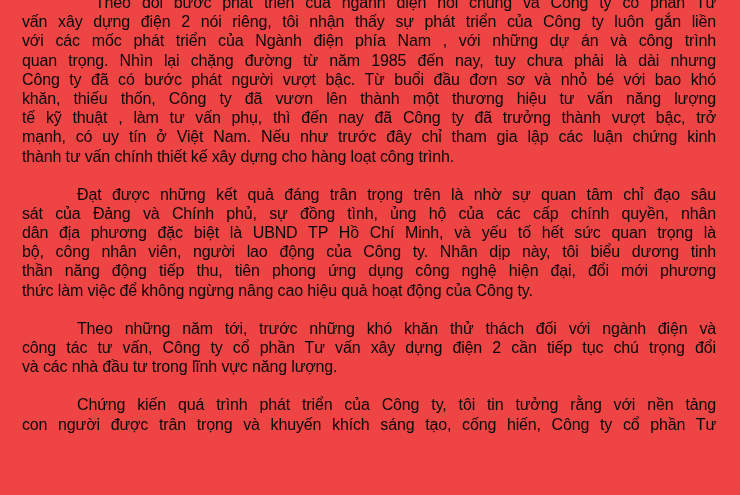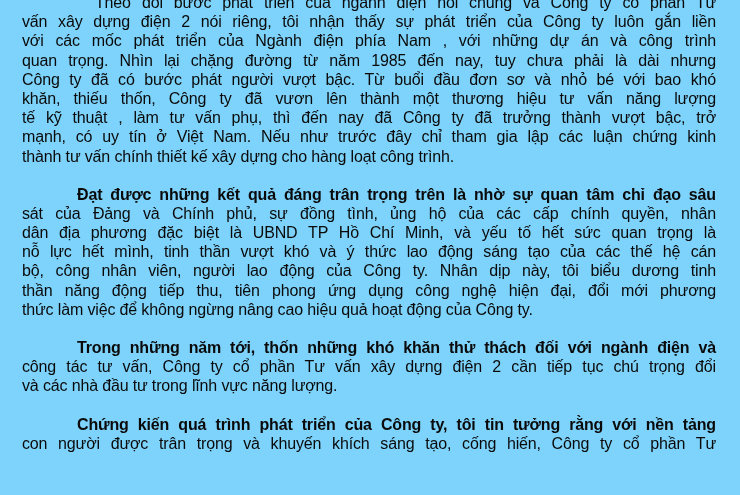--- a/index.html
+++ b/index.html
@@ -11,7 +11,7 @@
     position: relative;
     width: 740px;
     height: 495px;
-    background: #7dd3fc;
+    background: #ef4444;
     overflow: hidden;
     font-family: "Liberation Sans", "DejaVu Sans", sans-serif;
   }

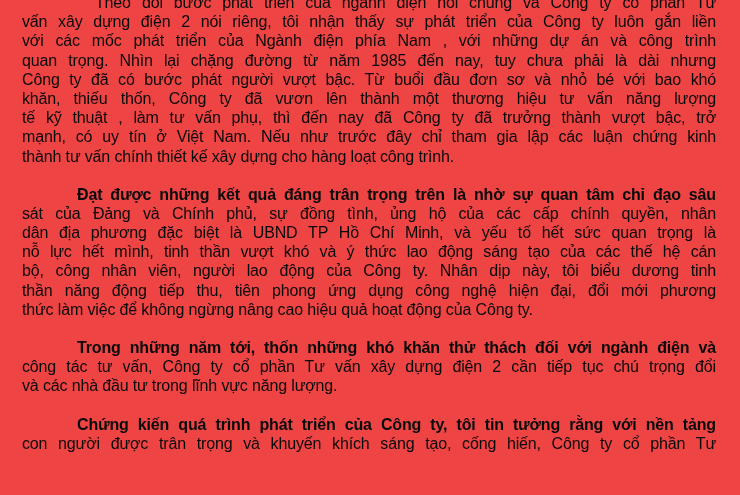--- a/index.html
+++ b/index.html
@@ -36,7 +36,6 @@
   }
   .ln.indent {
     padding-left: 55px;
-    font-weight: bold;
   }
   .ln.indent-xl {
     padding-left: 73px;

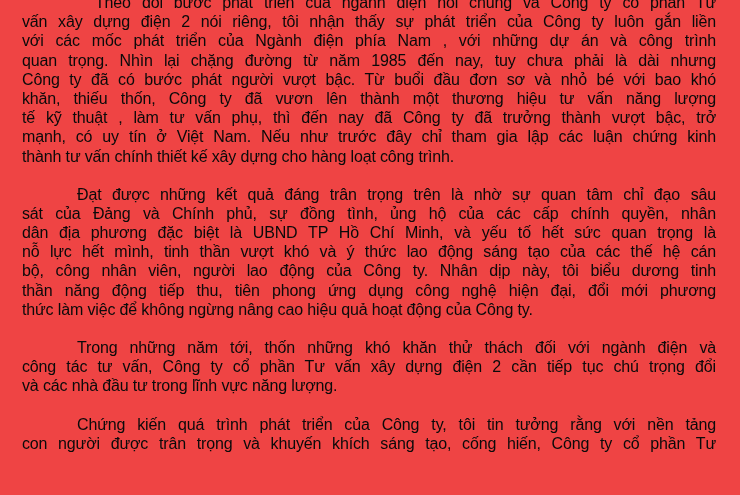--- a/index.html
+++ b/index.html
@@ -63,7 +63,6 @@
     <div class="ln pbreak indent">Đạt được những kết quả đáng trân trọng trên là nhờ sự quan tâm chỉ đạo sâu</div>
     <div class="ln">sát của Đảng và Chính phủ, sự đồng tình, ủng hộ của các cấp chính quyền, nhân</div>
     <div class="ln">dân địa phương đặc biệt là UBND TP Hồ Chí Minh, và yếu tố hết sức quan trọng là</div>
-    <div class="ln">nỗ lực hết mình, tinh thần vượt khó và ý thức lao động sáng tạo của các thế hệ cán</div>
     <div class="ln">bộ, công nhân viên, người lao động của Công ty. Nhân dịp này, tôi biểu dương tinh</div>
     <div class="ln">thần năng động tiếp thu, tiên phong ứng dụng công nghệ hiện đại, đổi mới phương</div>
     <div class="ln end">thức làm việc để không ngừng nâng cao hiệu quả hoạt động của Công ty.</div>

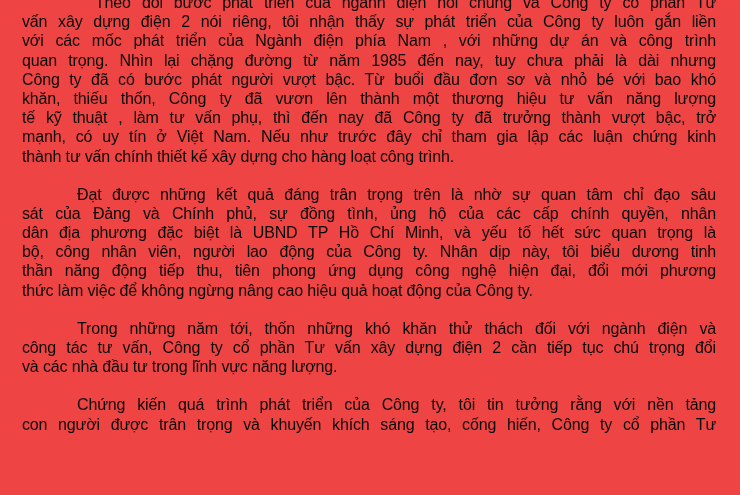--- a/index.html
+++ b/index.html
@@ -67,7 +67,7 @@
     <div class="ln">thần năng động tiếp thu, tiên phong ứng dụng công nghệ hiện đại, đổi mới phương</div>
     <div class="ln end">thức làm việc để không ngừng nâng cao hiệu quả hoạt động của Công ty.</div>
 
-    <div class="ln pbreak indent">Trong những năm tới, thốn những khó khăn thử thách đối với ngành điện và</div>
+    <div class="ln pbreak indent">Theo những năm tới, trước những khó khăn thử thách đối với ngành điện và</div>
     <div class="ln">công tác tư vấn, Công ty cổ phần Tư vấn xây dựng điện 2 cần tiếp tục chú trọng đổi</div>
     <div class="ln end">và các nhà đầu tư trong lĩnh vực năng lượng.</div>
 

